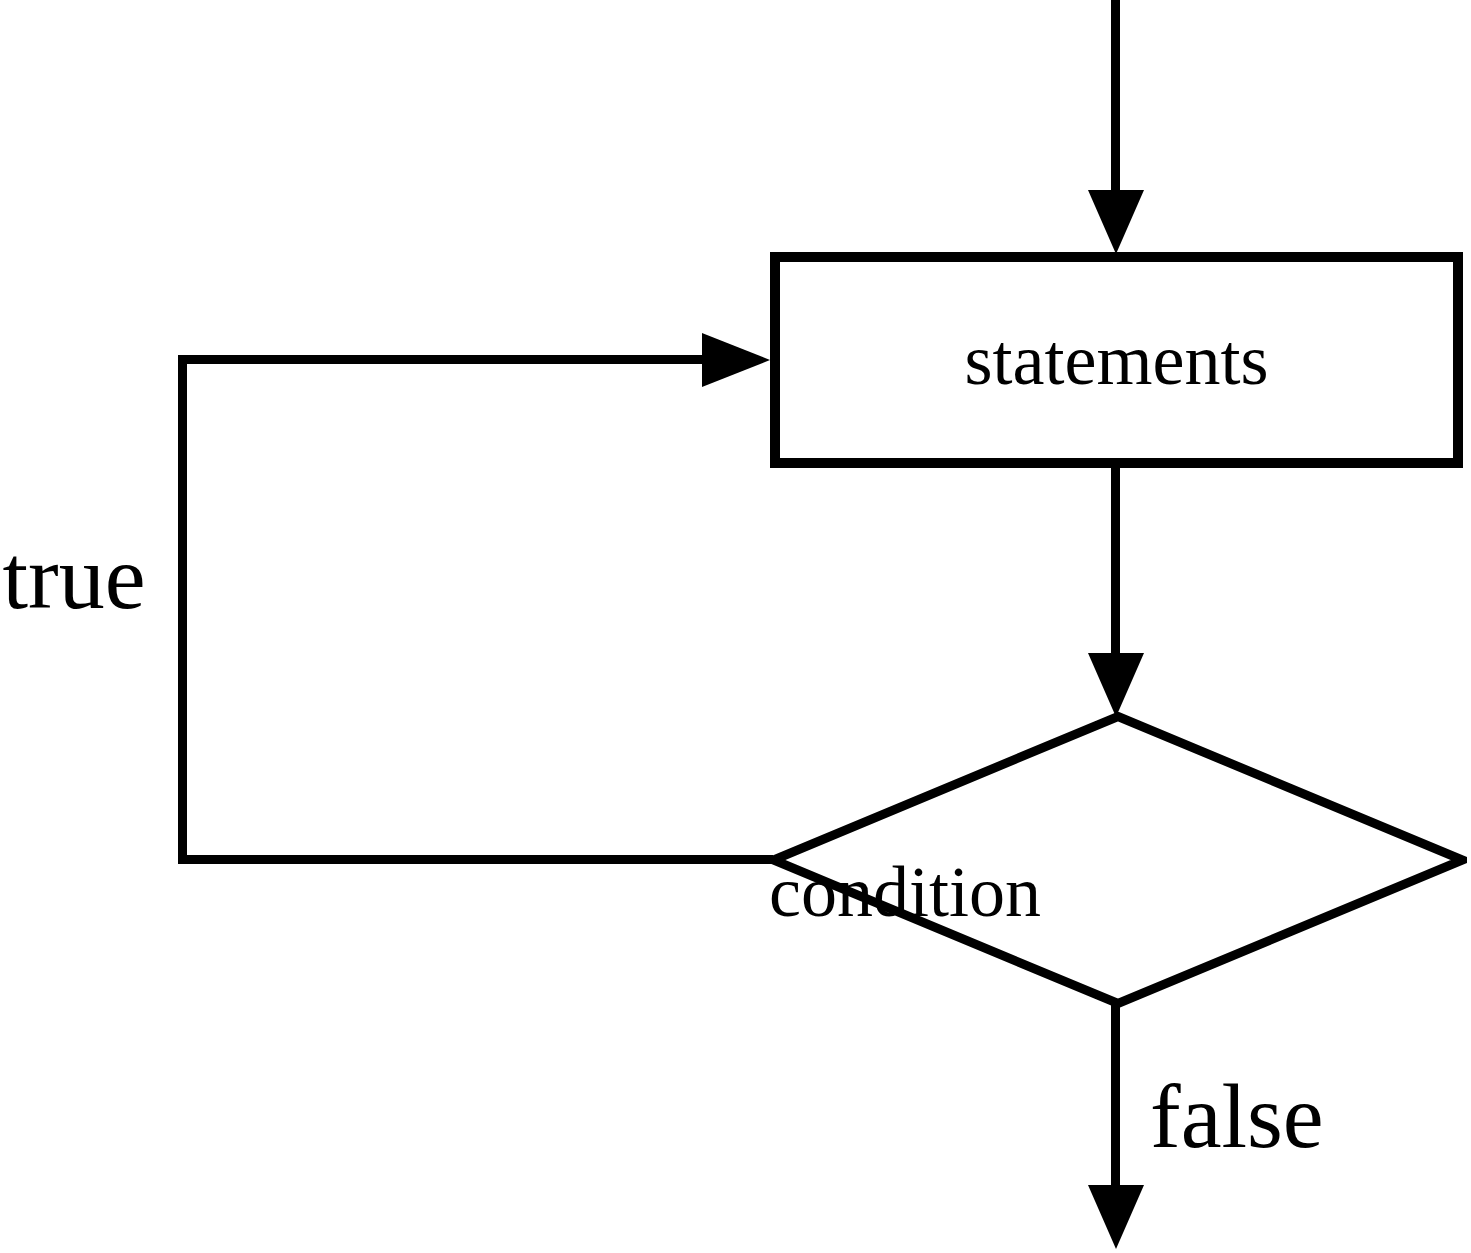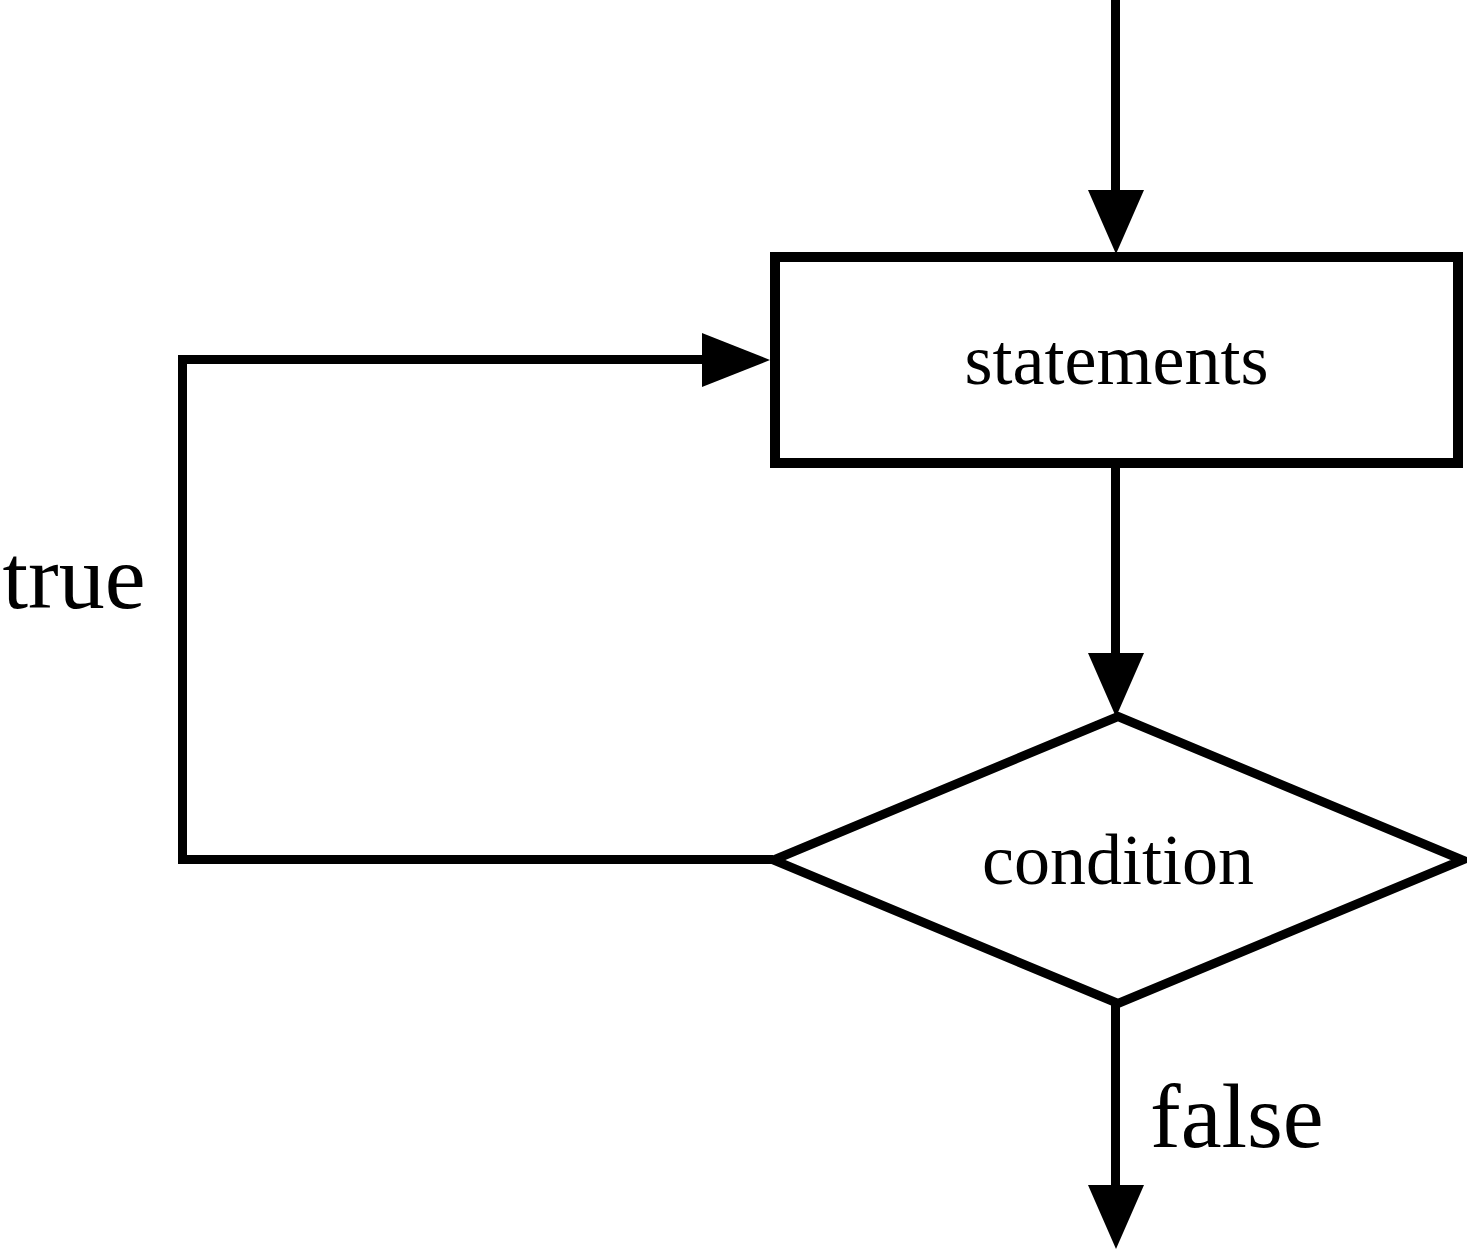--- a/index.html
+++ b/index.html
@@ -64,12 +64,11 @@
   .diamond-label-box {
     position: absolute;
     left: 769px;
-    top: 712px;
+    top: 744px;
     width: 698px;
     height: 296px;
     display: flex;
     align-items: center;
-    justify-content: center;
     pointer-events: none;
   }
   .edge-label {

